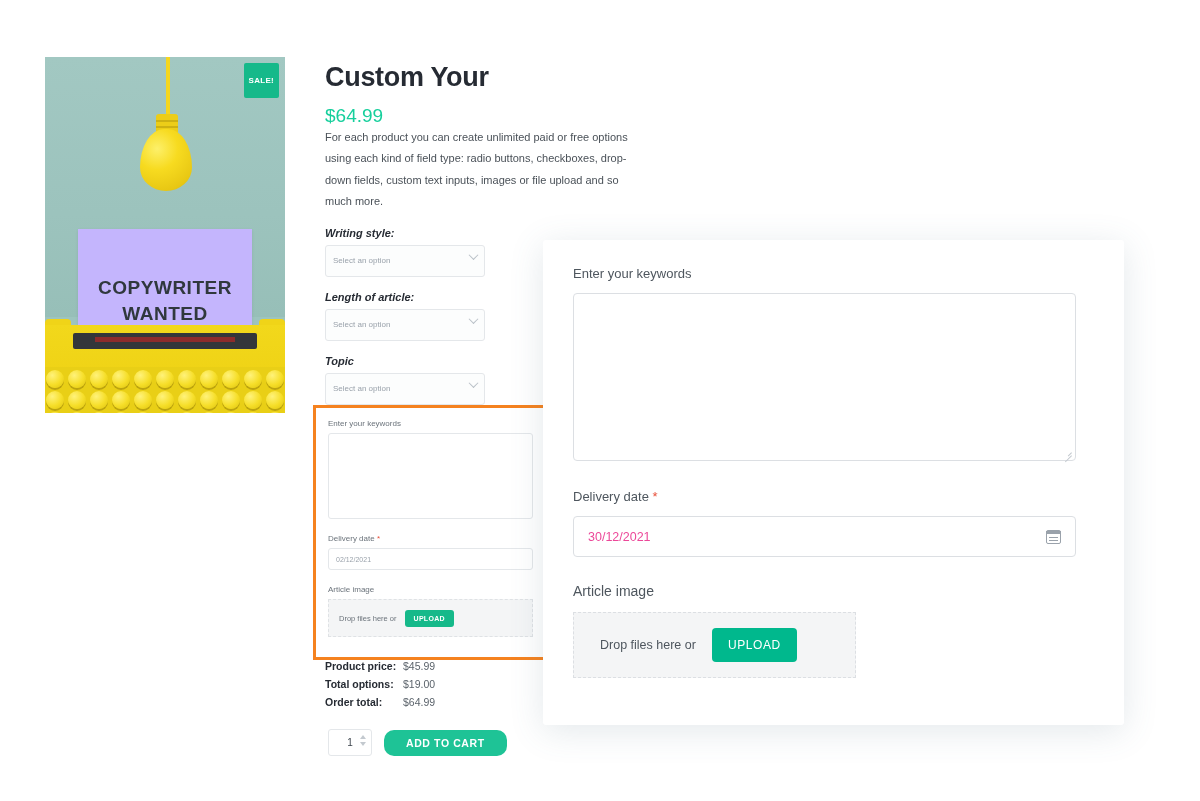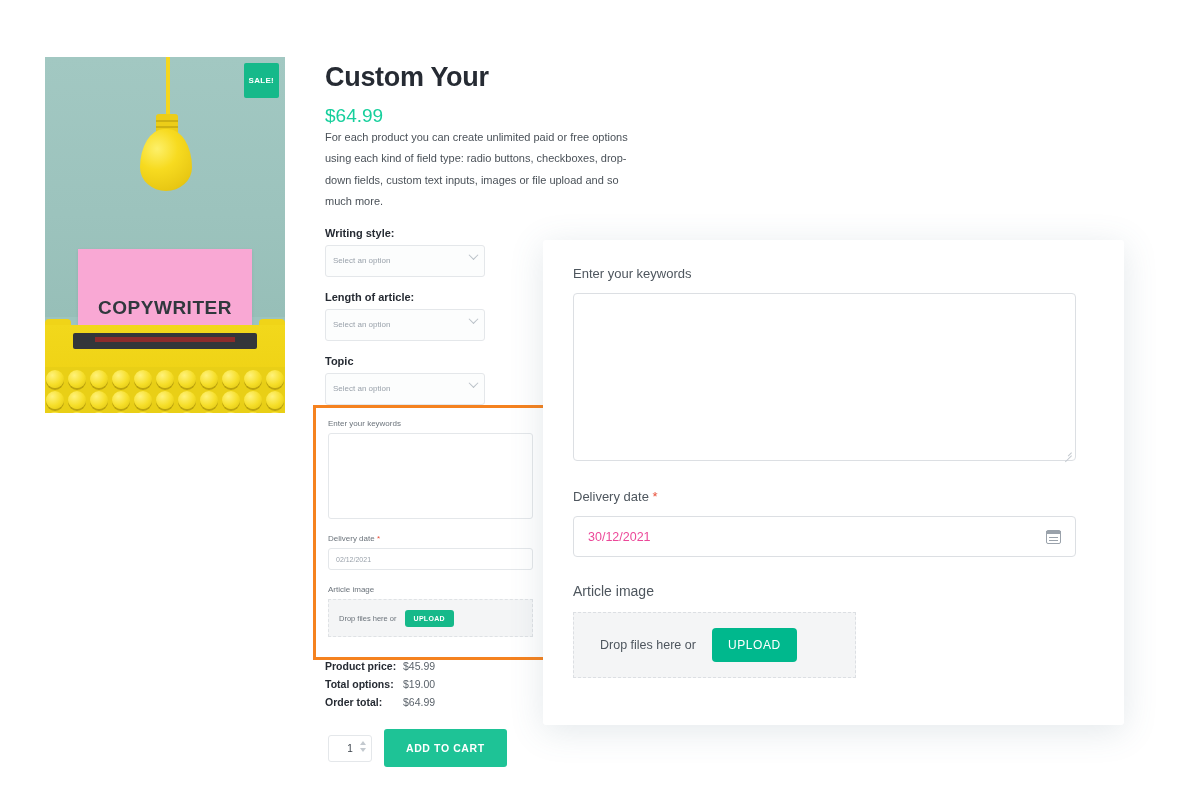--- a/index.html
+++ b/index.html
@@ -194,6 +194,7 @@
     font-size: 11px;
     font-weight: bold;
     color: #262b33;
+    font-style: italic;
   }
   .select-box {
     margin-top: 6px;

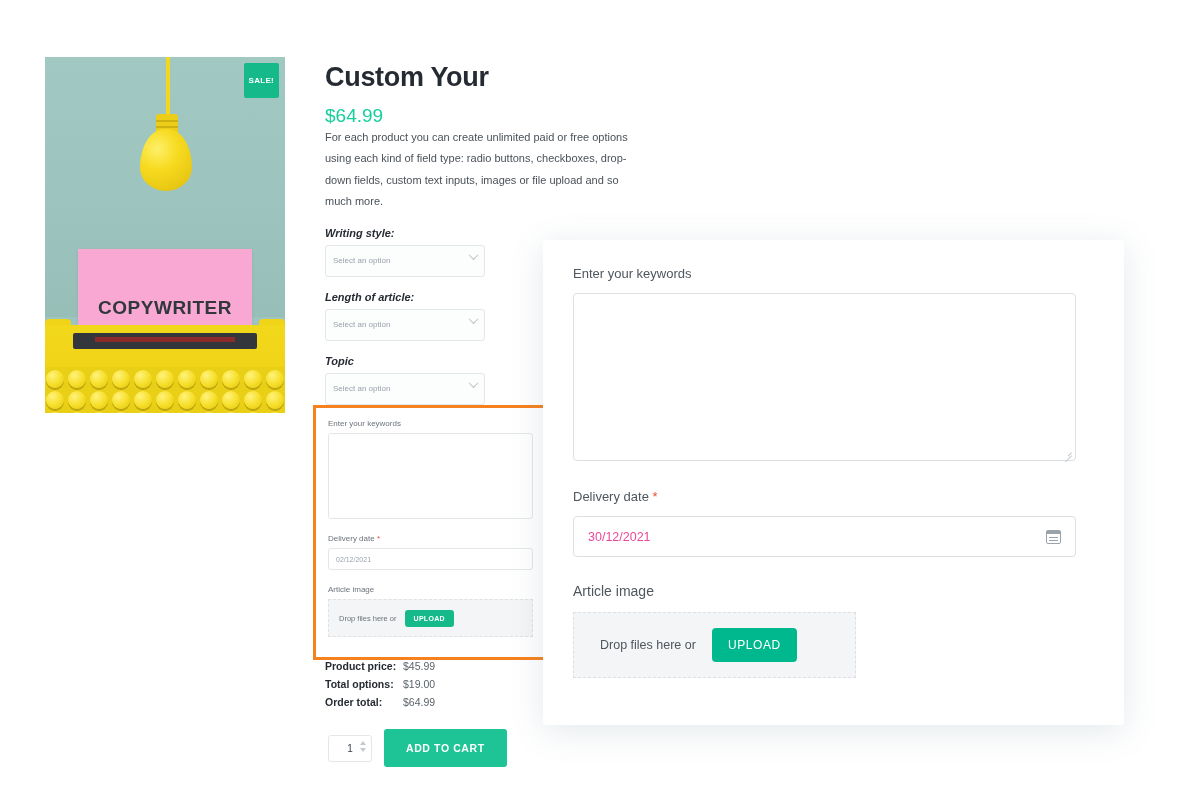--- a/index.html
+++ b/index.html
@@ -77,10 +77,10 @@
   .paper-sheet {
     position: absolute;
     left: 33px;
-    top: 192px;
+    top: 172px;
     right: 33px;
     height: 110px;
-    background: #f9a8d4;
+    background: #c4b5fd;
     box-shadow: 0 1px 3px rgba(0,0,0,.08);
   }
   .paper-line {

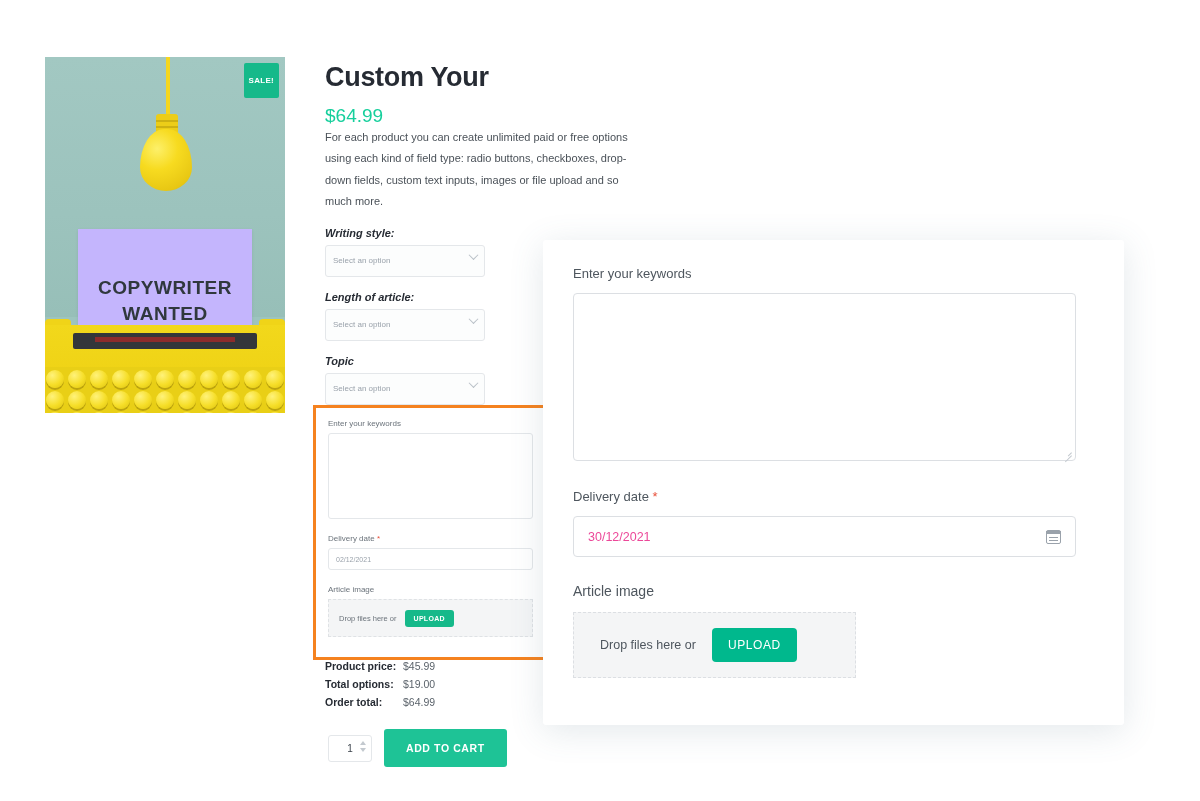--- a/index.html
+++ b/index.html
@@ -401,8 +401,8 @@
     font-size: 10.5px;
     font-weight: bold;
     letter-spacing: .6px;
-    padding: 13px 22px;
-    border-radius: 3px;
+    padding: 7px 22px;
+    border-radius: 10px;
     border: none;
   }
 

